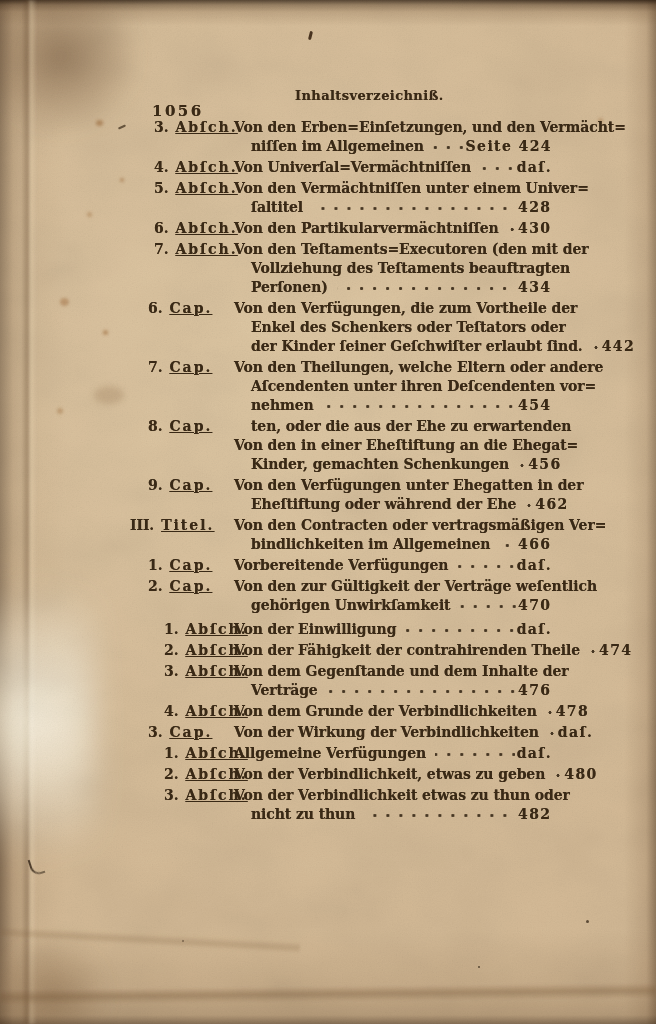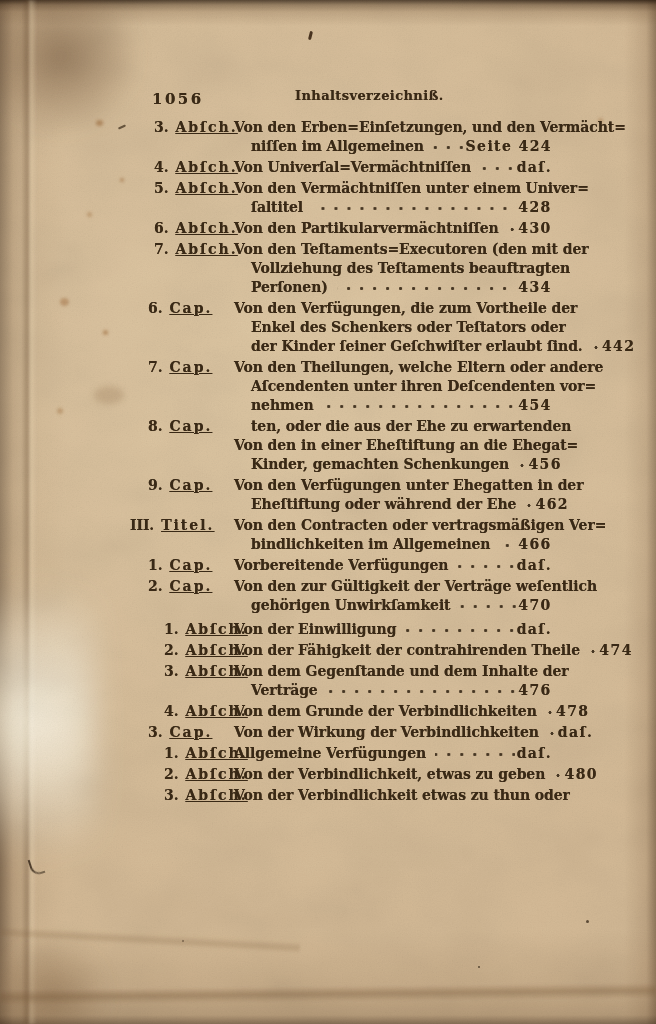--- a/index.html
+++ b/index.html
@@ -53,7 +53,7 @@
     font-size:14px;line-height:19px;font-weight:700;letter-spacing:-.1px;
     text-shadow:0 0 .5px rgba(59,42,22,.7);}
   header{position:relative;height:19px;margin-bottom:13px;}
-  .folio{position:absolute;left:24px;top:4px;font-size:15px;letter-spacing:2.5px;}
+  .folio{position:absolute;left:24px;top:16px;font-size:15px;letter-spacing:2.5px;}
   .title{position:absolute;left:167px;top:0;font-size:13px;letter-spacing:.4px;}
   .entry{position:relative;padding-left:106px;margin-bottom:2px;}
   .label{position:absolute;top:0;white-space:nowrap;}

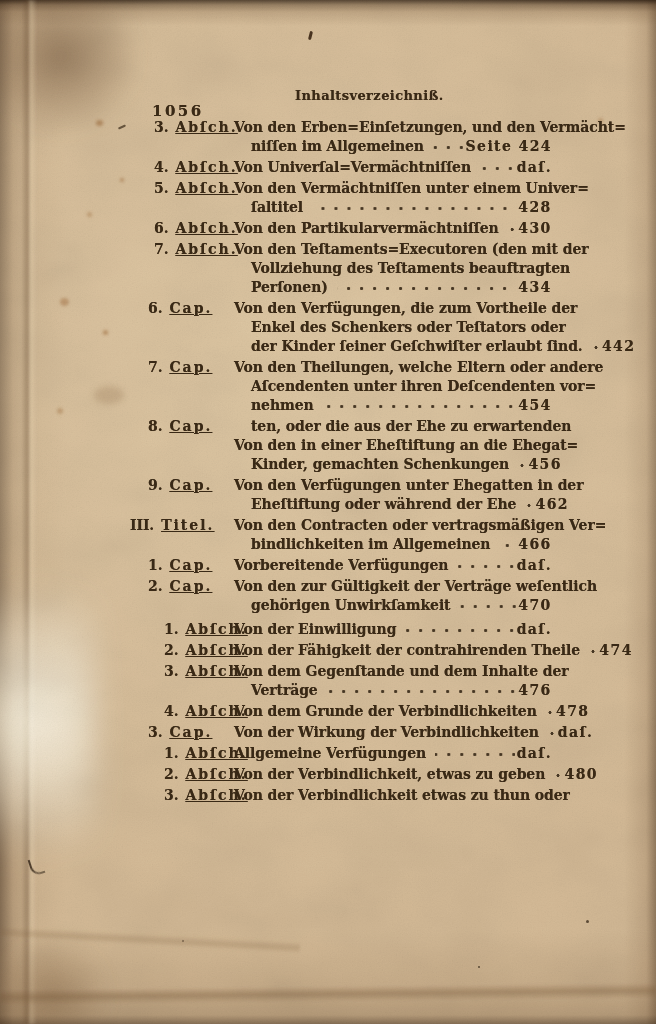--- a/index.html
+++ b/index.html
@@ -69,7 +69,7 @@
   .leader{flex:1 1 12px;min-width:8px;height:11px;align-self:flex-end;margin:0 2px 3px 9px;
     background-image:radial-gradient(circle, rgba(48,33,16,.85) 1.3px, rgba(48,33,16,0) 1.8px);
     background-size:13px 11px;background-position:50% 55%;}
-  .pageno{flex:0 0 auto;min-width:34px;text-align:center;letter-spacing:1.4px;}
+  .pageno{flex:0 0 auto;min-width:34px;text-align:left;letter-spacing:1.4px;}
 </style>
 </head>
 <body>

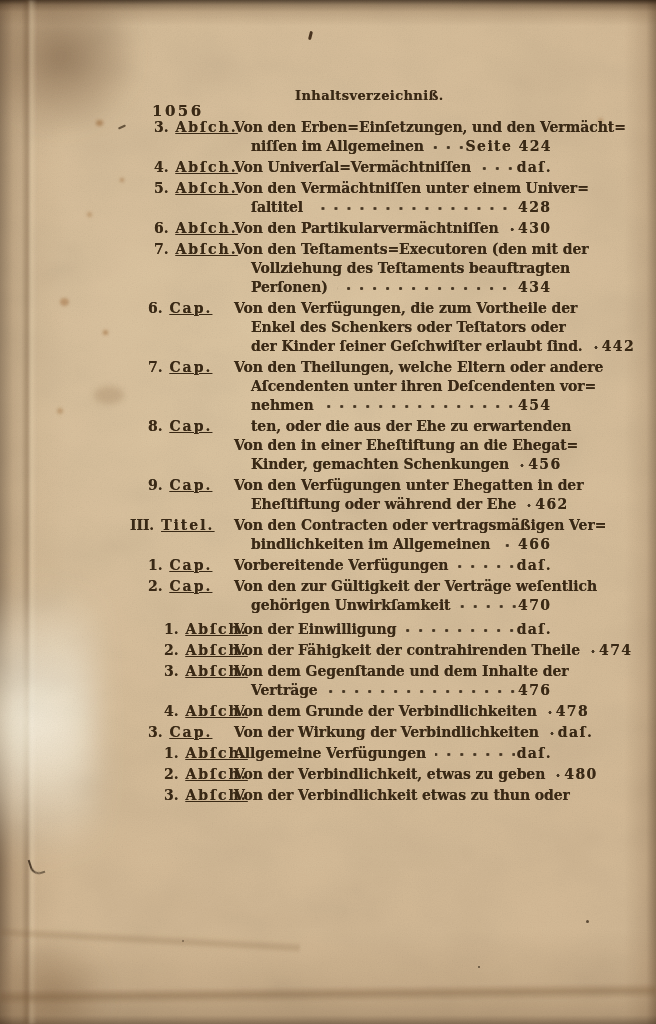--- a/index.html
+++ b/index.html
@@ -382,6 +382,11 @@
             <div class="line">
               <span class="t">Von der Verbindlichkeit etwas zu thun oder</span>
             </div>
+            <div class="line cont">
+              <span class="t">nicht zu thun</span>
+              <span class="leader"></span>
+              <span class="pageno">482</span>
+            </div>
           </div>
   </div>
       </div>

